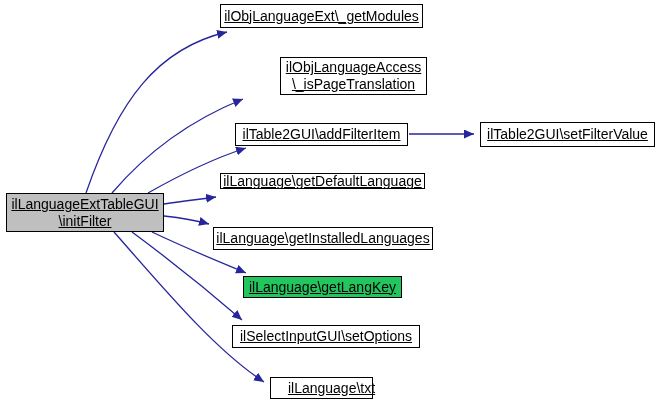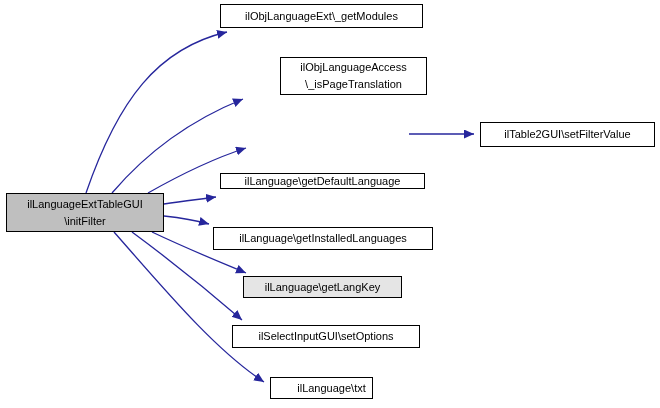--- a/index.html
+++ b/index.html
@@ -24,11 +24,12 @@
     align-items:center;
     justify-content:center;
     text-align:center;
-    font-size:11px;
+    font-size:14px;
     line-height:17px;
     color:#000000;
     white-space:nowrap;
     cursor:pointer;
+    text-decoration:underline;
   }
   .node span{display:block;}
 </style>

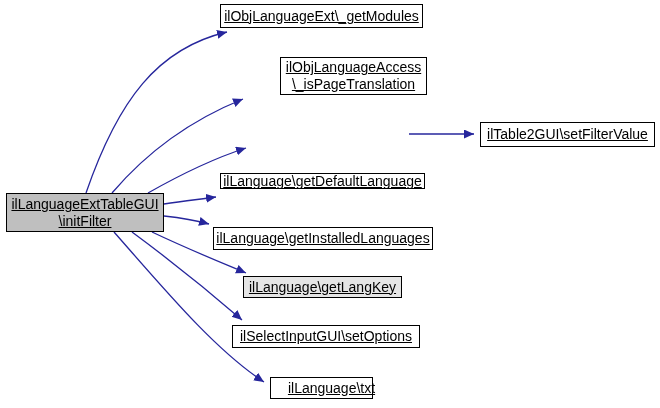--- a/index.html
+++ b/index.html
@@ -69,6 +69,9 @@
     <span>\_isPageTranslation</span>
   </div>
 
+  <div class="node" style="left: 235px; top: 123px; width: 173px; height: 23px; background: rgb(255, 255, 255); border-color: rgb(0, 0, 0);">
+    <span>ilTable2GUI\addFilterItem</span>
+  </div>
 
   <div class="node" style="left: 480px; top: 122px; width: 175px; height: 25px; background: rgb(255, 255, 255); border-color: rgb(0, 0, 0);">
     <span>ilTable2GUI\setFilterValue</span>

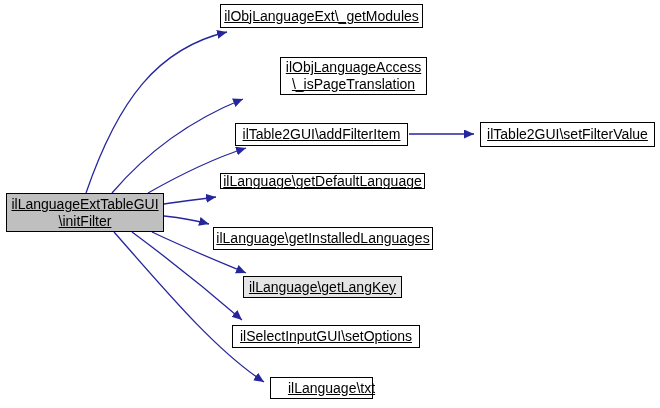--- a/index.html
+++ b/index.html
@@ -85,7 +85,7 @@
     <span>ilLanguage\getInstalledLanguages</span>
   </div>
 
-  <div class="node" style="left: 243px; top: 276px; width: 159px; height: 22px; background: #e5e5e5; border-color: rgb(0, 0, 0);">
+  <div class="node" style="left: 243px; top: 276px; width: 159px; height: 22px; background: #22c55e; border-color: rgb(0, 0, 0);">
     <span>ilLanguage\getLangKey</span>
   </div>
 

